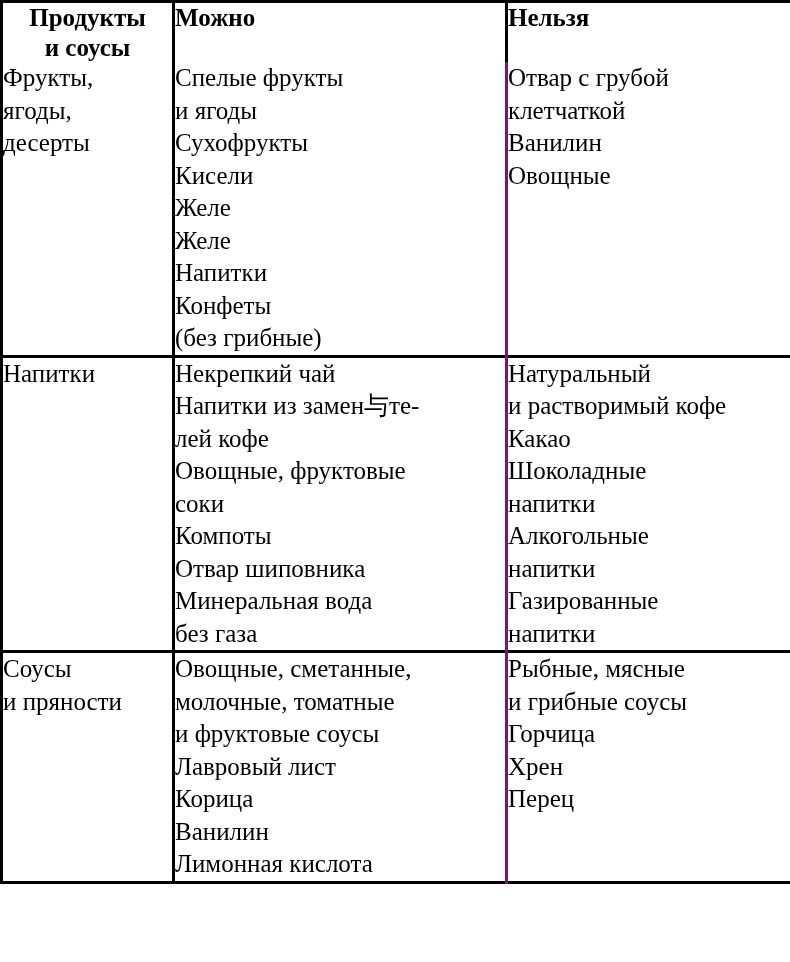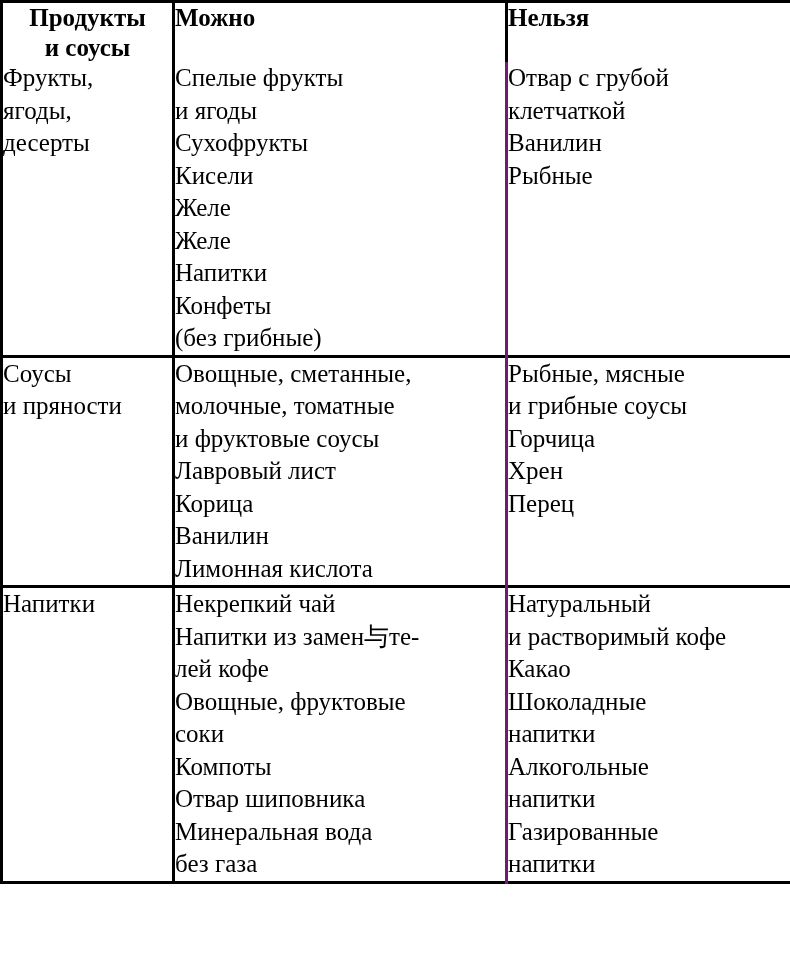--- a/index.html
+++ b/index.html
@@ -129,7 +129,7 @@
           <span class="cell-line">Отвар с грубой</span>
           <span class="cell-line">клетчаткой</span>
           <span class="cell-line">Ванилин</span>
-          <span class="cell-line">Рыбные</span>
+          <span class="cell-line">Овощные</span>
         </td>
       </tr>
 

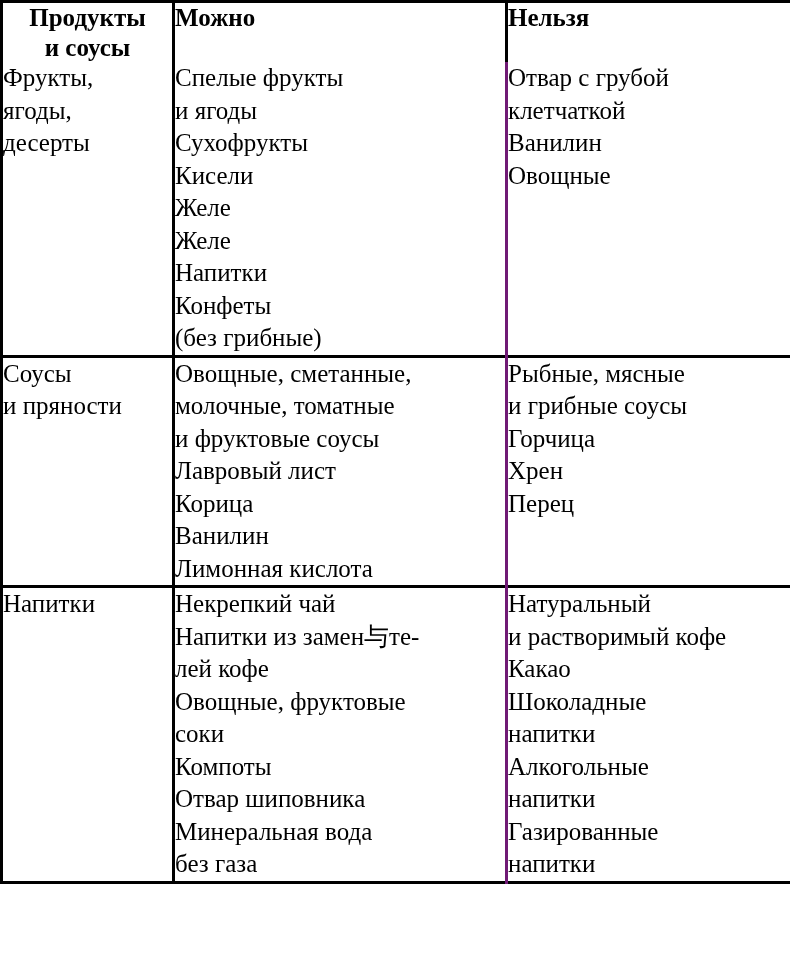--- a/index.html
+++ b/index.html
@@ -135,29 +135,6 @@
 
       <tr class="body-row">
         <td class="col-first">
-          <span class="cell-line">Соусы</span>
-          <span class="cell-line">и пряности</span>
-        </td>
-        <td class="col-mid">
-          <span class="cell-line">Овощные, сметанные,</span>
-          <span class="cell-line">молочные, томатные</span>
-          <span class="cell-line">и фруктовые соусы</span>
-          <span class="cell-line">Лавровый лист</span>
-          <span class="cell-line">Корица</span>
-          <span class="cell-line">Ванилин</span>
-          <span class="cell-line">Лимонная кислота</span>
-        </td>
-        <td class="col-last">
-          <span class="cell-line">Рыбные, мясные</span>
-          <span class="cell-line">и грибные соусы</span>
-          <span class="cell-line">Горчица</span>
-          <span class="cell-line">Хрен</span>
-          <span class="cell-line">Перец</span>
-        </td>
-      </tr>
-
-      <tr class="body-row">
-        <td class="col-first">
           <span class="cell-line">Напитки</span>
         </td>
         <td class="col-mid">
@@ -183,6 +160,29 @@
           <span class="cell-line">напитки</span>
         </td>
       </tr>
+
+      <tr class="body-row">
+        <td class="col-first">
+          <span class="cell-line">Соусы</span>
+          <span class="cell-line">и пряности</span>
+        </td>
+        <td class="col-mid">
+          <span class="cell-line">Овощные, сметанные,</span>
+          <span class="cell-line">молочные, томатные</span>
+          <span class="cell-line">и фруктовые соусы</span>
+          <span class="cell-line">Лавровый лист</span>
+          <span class="cell-line">Корица</span>
+          <span class="cell-line">Ванилин</span>
+          <span class="cell-line">Лимонная кислота</span>
+        </td>
+        <td class="col-last">
+          <span class="cell-line">Рыбные, мясные</span>
+          <span class="cell-line">и грибные соусы</span>
+          <span class="cell-line">Горчица</span>
+          <span class="cell-line">Хрен</span>
+          <span class="cell-line">Перец</span>
+        </td>
+      </tr>
     </tbody>
   </table>
 </div>

